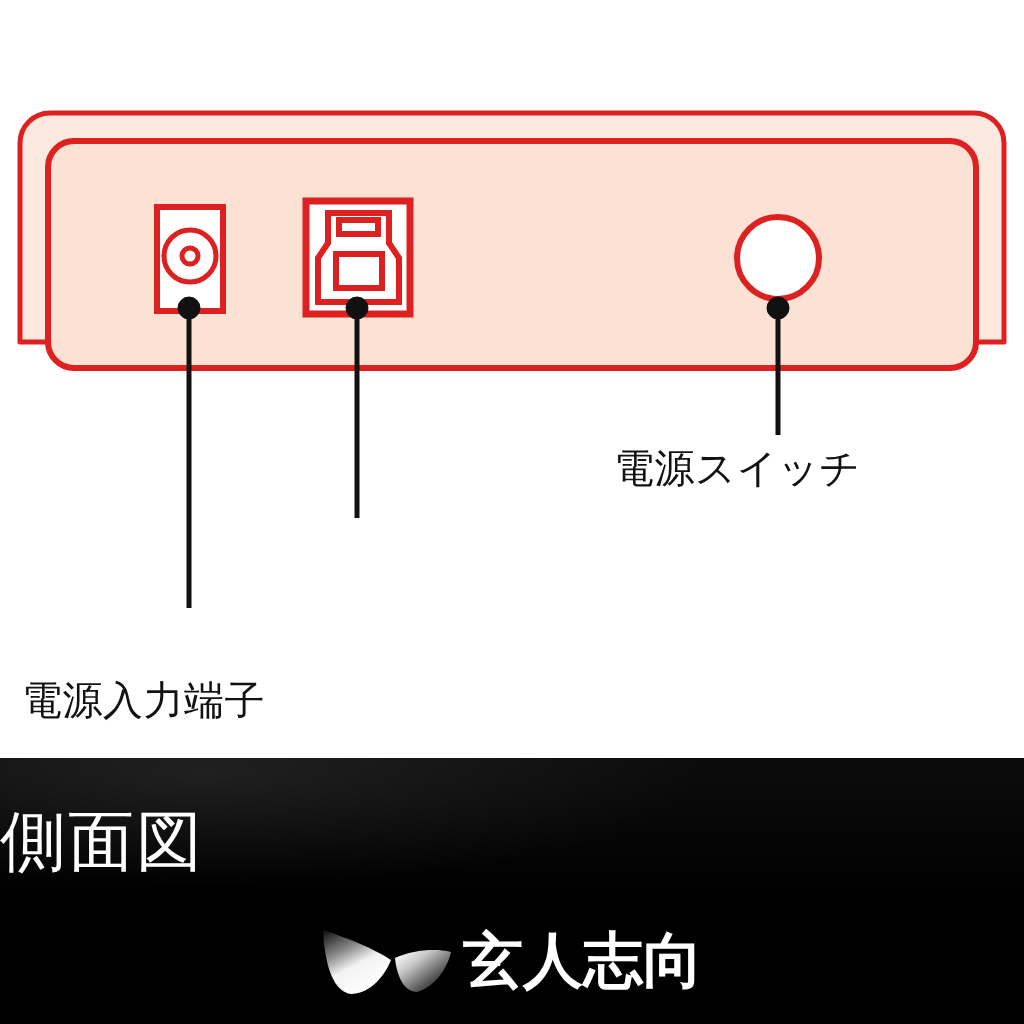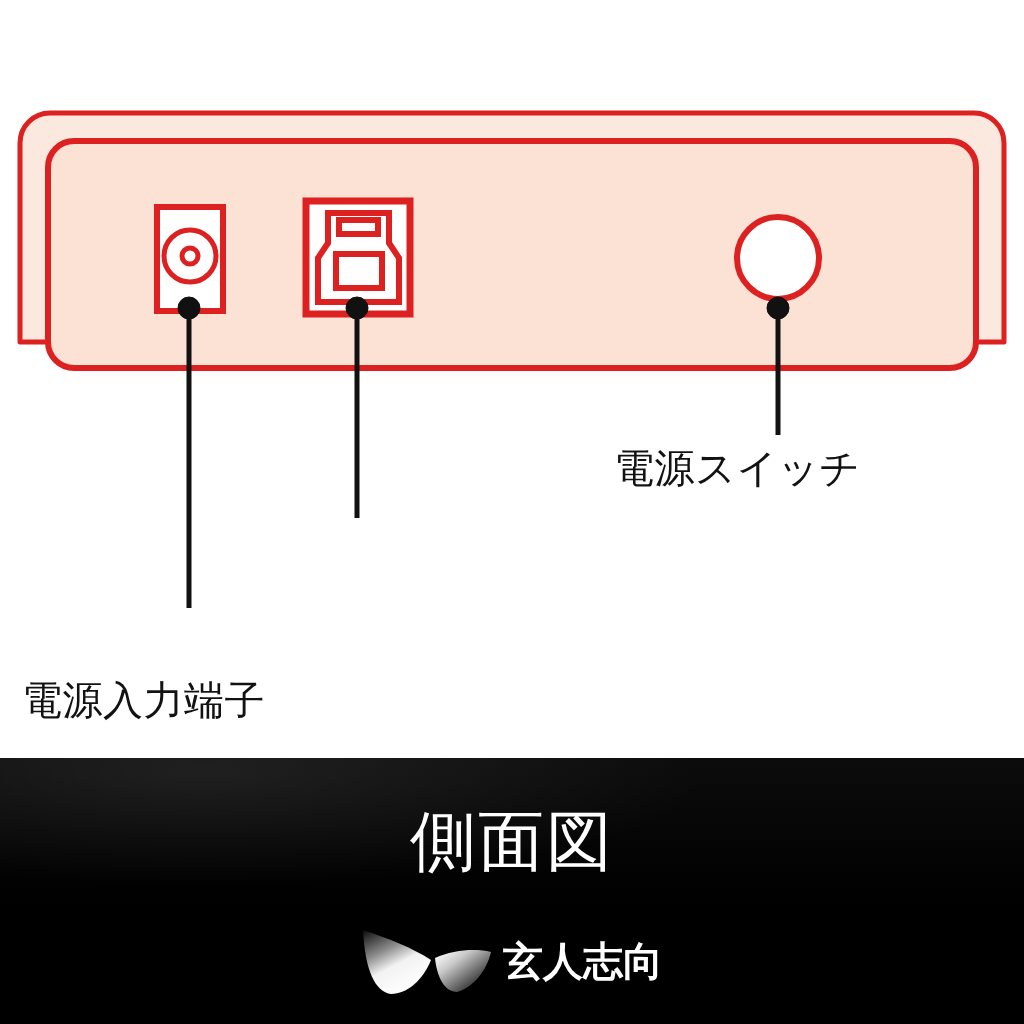--- a/index.html
+++ b/index.html
@@ -72,7 +72,6 @@
     left: 0;
     top: 50px;
     width: 1024px;
-    text-align: center;
     color: #ffffff;
     font-size: 66px;
     line-height: 1;

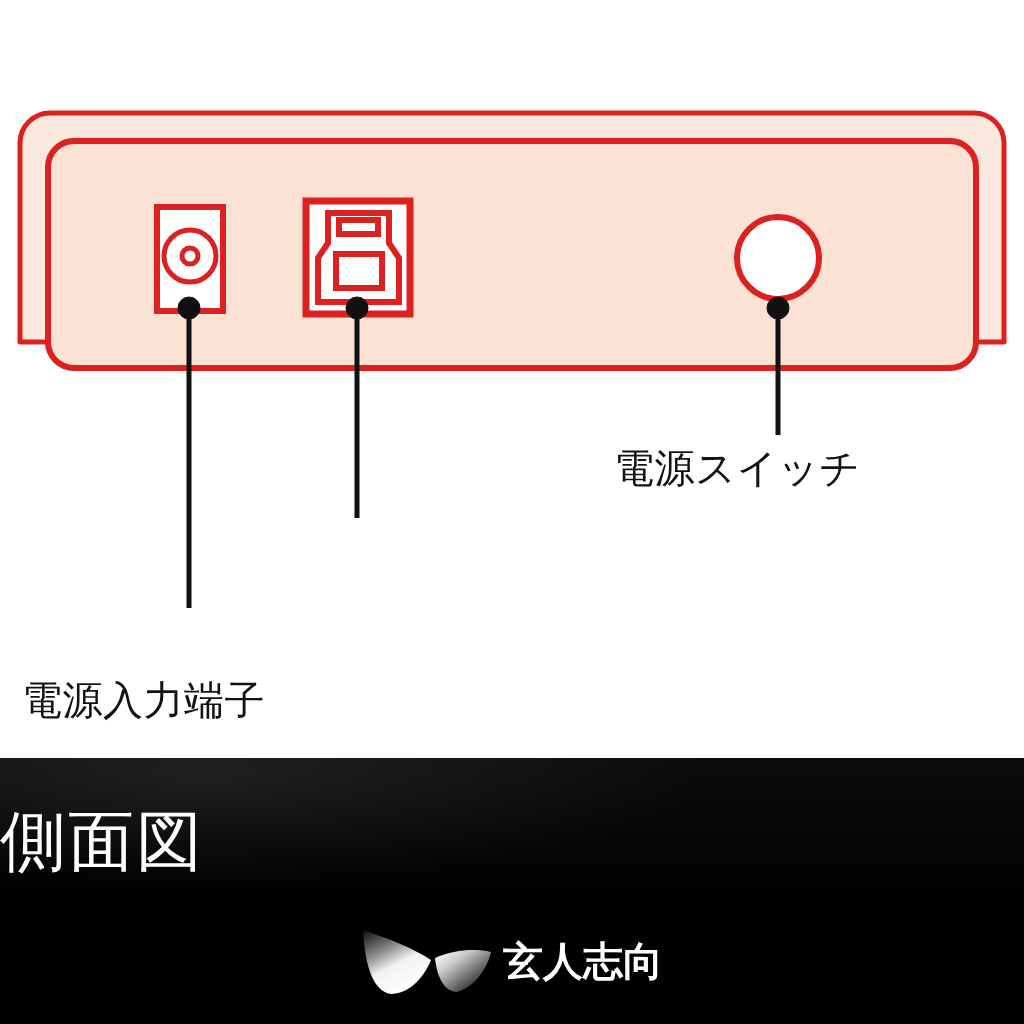--- a/index.html
+++ b/index.html
@@ -98,7 +98,7 @@
 
   #brand-name {
     color: #ffffff;
-    font-size: 40px;
+    font-size: 60px;
     line-height: 1;
     font-weight: bold;
     font-family: "Liberation Sans", "DejaVu Sans", sans-serif;

